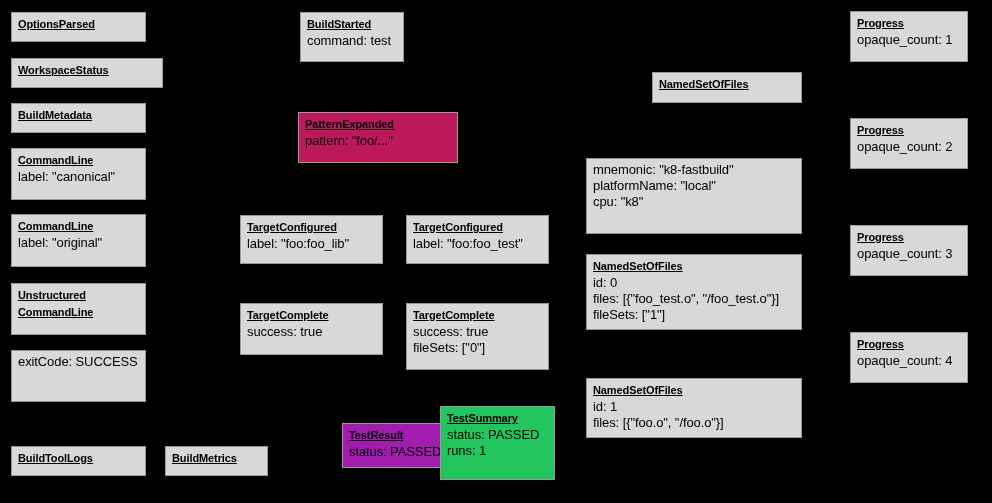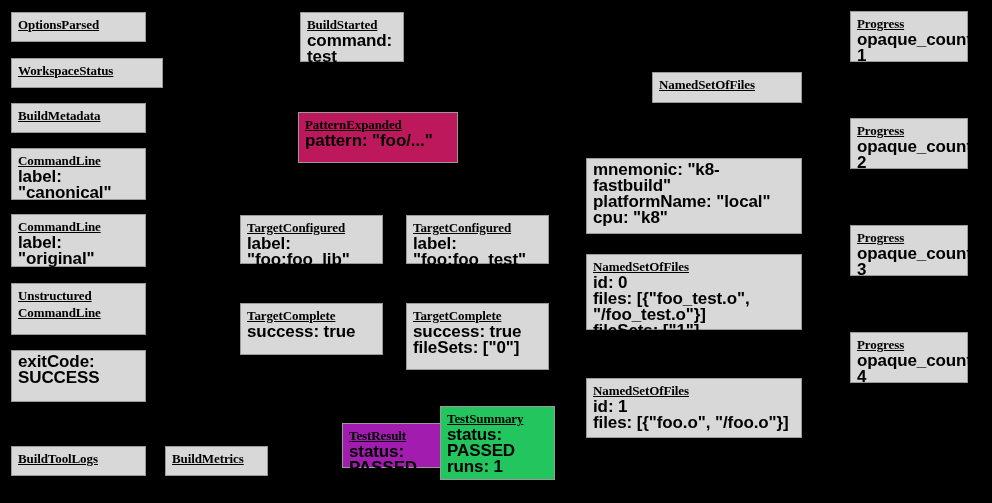--- a/index.html
+++ b/index.html
@@ -29,13 +29,12 @@
     color: #000000;
   }
   .node-title {
-    font-size: 13px;
+    font-size: 11px;
     font-weight: bold;
     text-decoration: underline;
     line-height: 17px;
     white-space: pre-line;
     letter-spacing: -0.1px;
-    font-family: Liberation Serif, serif;
   }
   .node-fields {
     font-size: 17px;

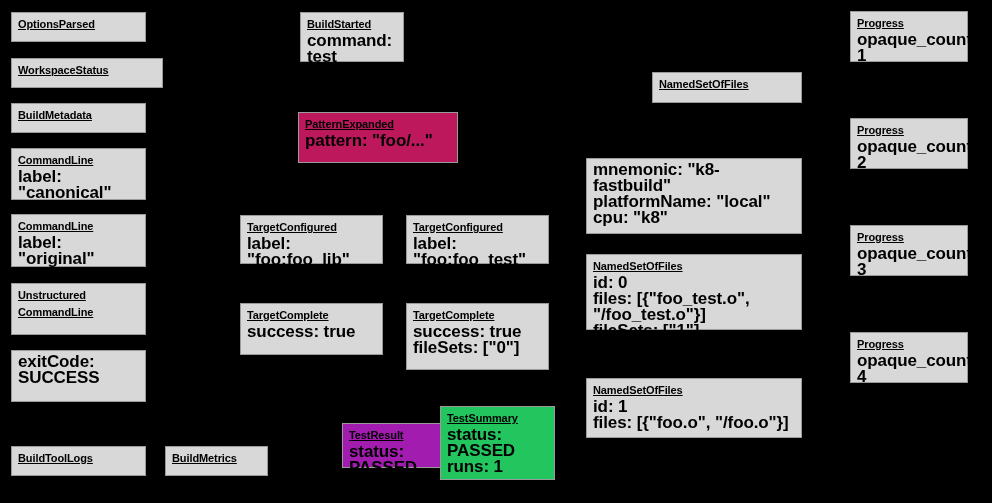--- a/index.html
+++ b/index.html
@@ -37,9 +37,9 @@
     letter-spacing: -0.1px;
   }
   .node-fields {
-    font-size: 17px;
+    font-size: 13px;
     line-height: 16px;
-    font-weight: bold;
+    font-weight: normal;
     white-space: pre-line;
     letter-spacing: -0.1px;
   }

